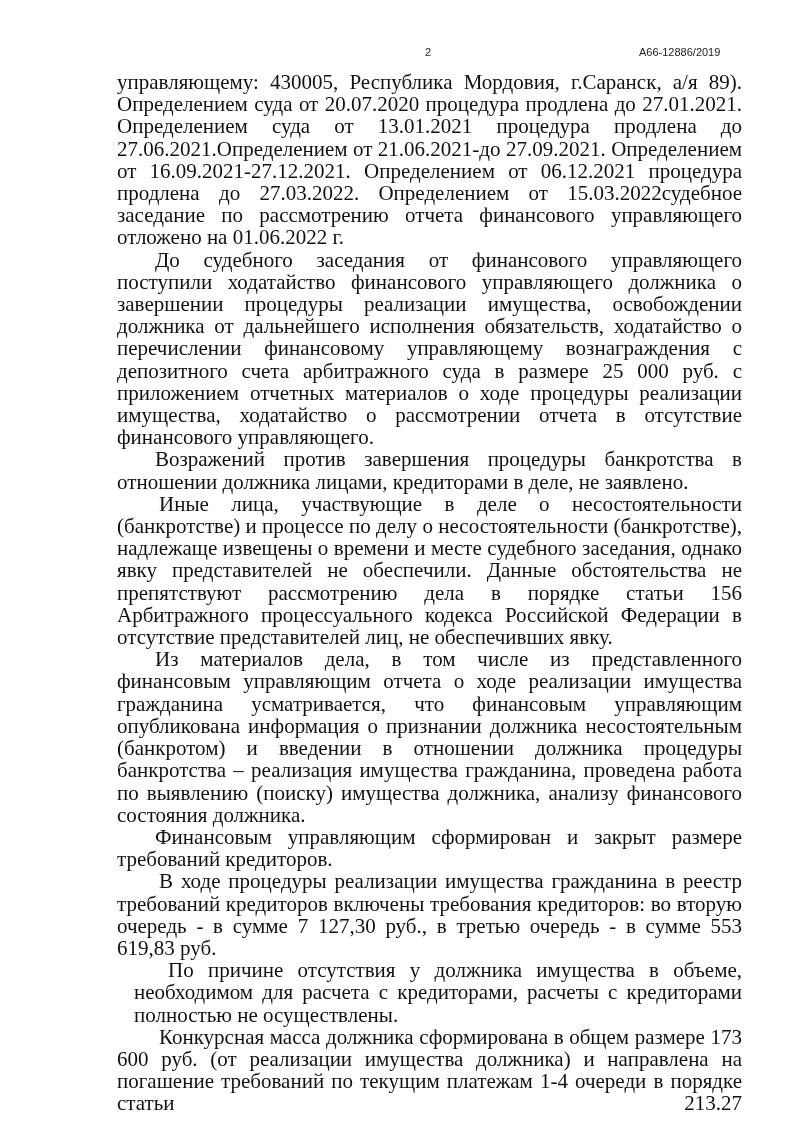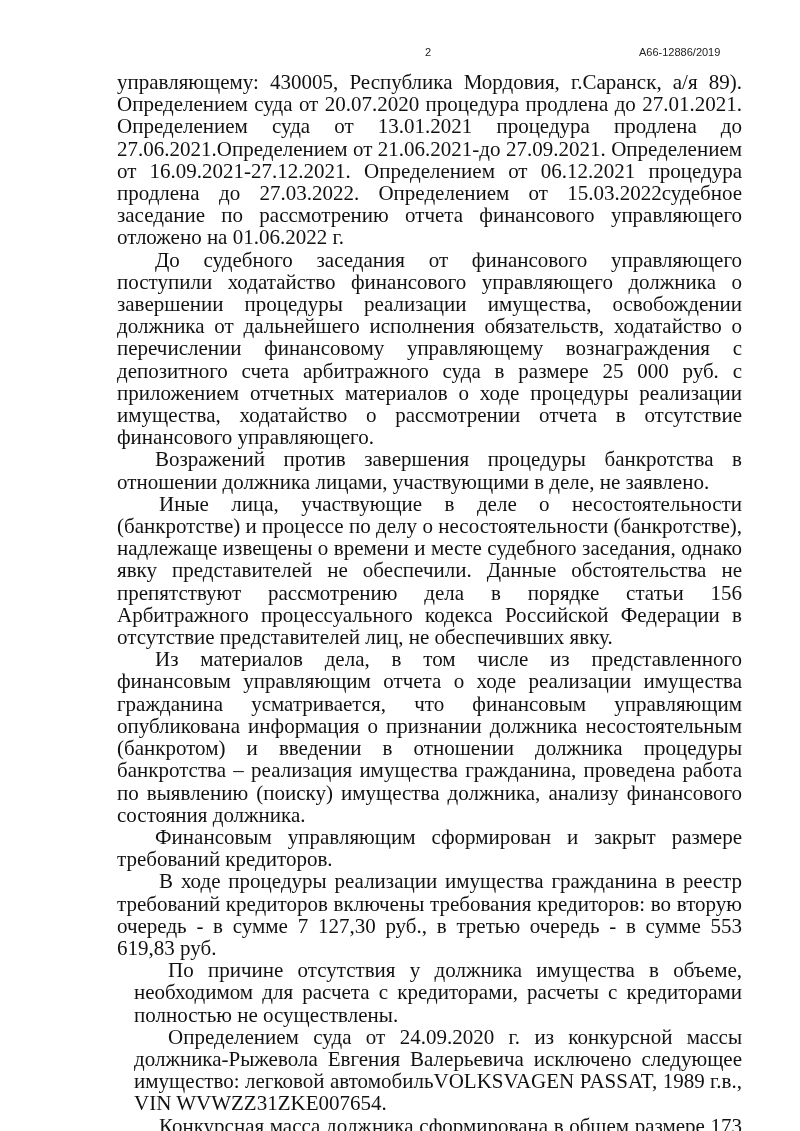--- a/index.html
+++ b/index.html
@@ -73,7 +73,7 @@
 <div class="body-text">
   <p class="no-indent">управляющему: 430005, Республика Мордовия, г.Саранск, а/я 89). Определением суда от 20.07.2020 процедура продлена до 27.01.2021. Определением суда от 13.01.2021 процедура продлена до 27.06.2021.Определением от 21.06.2021-до 27.09.2021. Определением от 16.09.2021-27.12.2021. Определением от 06.12.2021 процедура продлена до 27.03.2022. Определением от 15.03.2022судебное заседание по рассмотрению отчета финансового управляющего отложено на 01.06.2022 г.</p>
   <p>До судебного заседания от финансового управляющего поступили ходатайство финансового управляющего должника о завершении процедуры реализации имущества, освобождении должника от дальнейшего исполнения обязательств,  ходатайство о перечислении финансовому управляющему вознаграждения с депозитного счета арбитражного суда в размере 25 000 руб. с приложением  отчетных материалов о ходе процедуры реализации имущества, ходатайство о рассмотрении отчета в отсутствие финансового управляющего.</p>
-  <p>Возражений против завершения процедуры банкротства в отношении должника лицами, участвующими в деле, не заявлено.</p>
+  <p>Возражений против завершения процедуры банкротства в отношении должника лицами, кредиторами в деле, не заявлено.</p>
   <p class="indent-plus">Иные лица, участвующие в деле о несостоятельности (банкротстве) и процессе по делу о несостоятельности (банкротстве), надлежаще извещены о времени и месте судебного заседания, однако явку представителей не обеспечили. Данные обстоятельства не препятствуют рассмотрению дела в порядке статьи 156 Арбитражного процессуального кодекса Российской Федерации в отсутствие представителей лиц, не обеспечивших явку.</p>
   <p>Из материалов дела, в том числе из представленного финансовым управляющим отчета о ходе реализации имущества гражданина усматривается, что финансовым управляющим опубликована информация о признании должника несостоятельным (банкротом) и введении в отношении должника процедуры банкротства – реализация имущества гражданина, проведена работа по выявлению (поиску) имущества должника, анализу финансового состояния должника.</p>
   <p>Финансовым управляющим сформирован и закрыт размере требований кредиторов.</p>

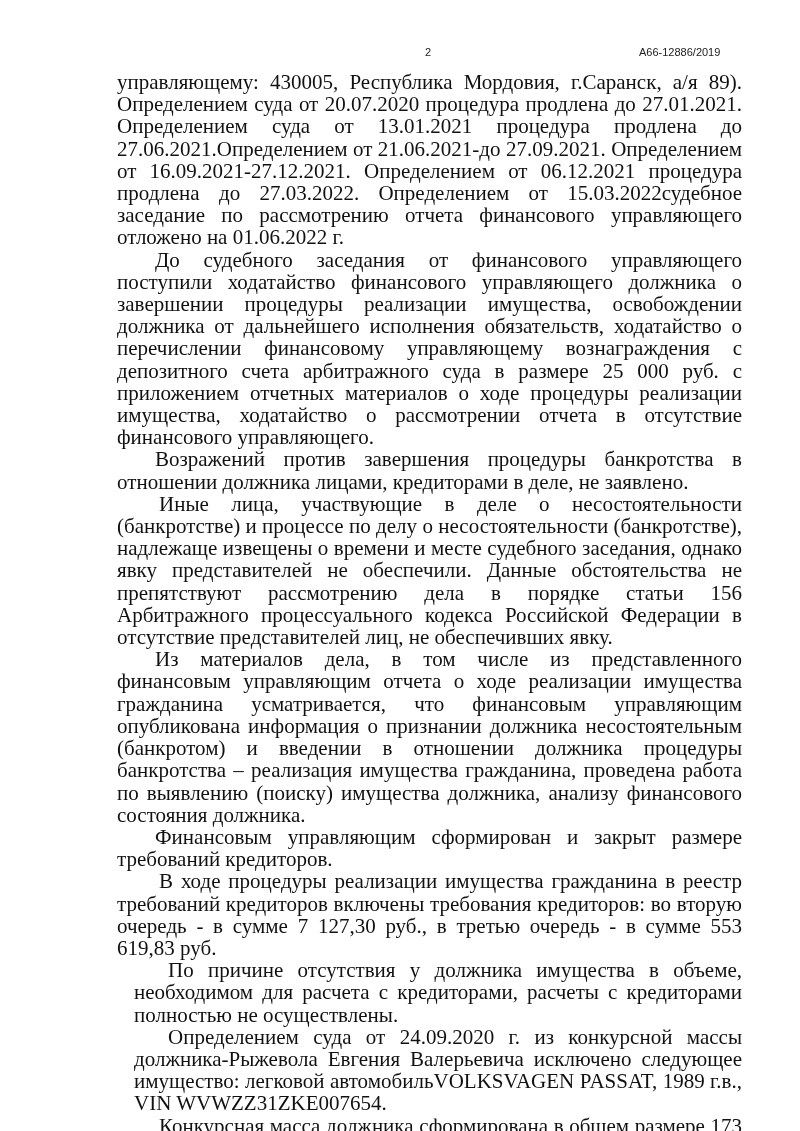--- a/index.html
+++ b/index.html
@@ -79,7 +79,6 @@
   <p>Финансовым управляющим сформирован и закрыт размере требований кредиторов.</p>
   <p class="indent-plus">В ходе процедуры реализации имущества гражданина в реестр требований кредиторов включены требования кредиторов: во вторую очередь - в сумме 7 127,30 руб., в третью очередь - в сумме 553 619,83 руб.</p>
   <p class="indent-small">По причине отсутствия у должника имущества в объеме, необходимом для расчета с кредиторами, расчеты с кредиторами полностью не осуществлены.</p>
-  <p class="indent-small">Определением суда от 24.09.2020 г. из конкурсной массы должника-Рыжевола Евгения Валерьевича исключено следующее имущество: легковой автомобильVOLKSVAGEN PASSAT, 1989 г.в., VIN WVWZZ31ZKE007654.</p>
   <p class="indent-plus last-justify">Конкурсная масса должника сформирована в общем размере 173 600 руб. (от реализации имущества должника) и направлена на погашение требований по текущим платежам 1-4 очереди в порядке статьи 213.27</p>
 </div>
 

